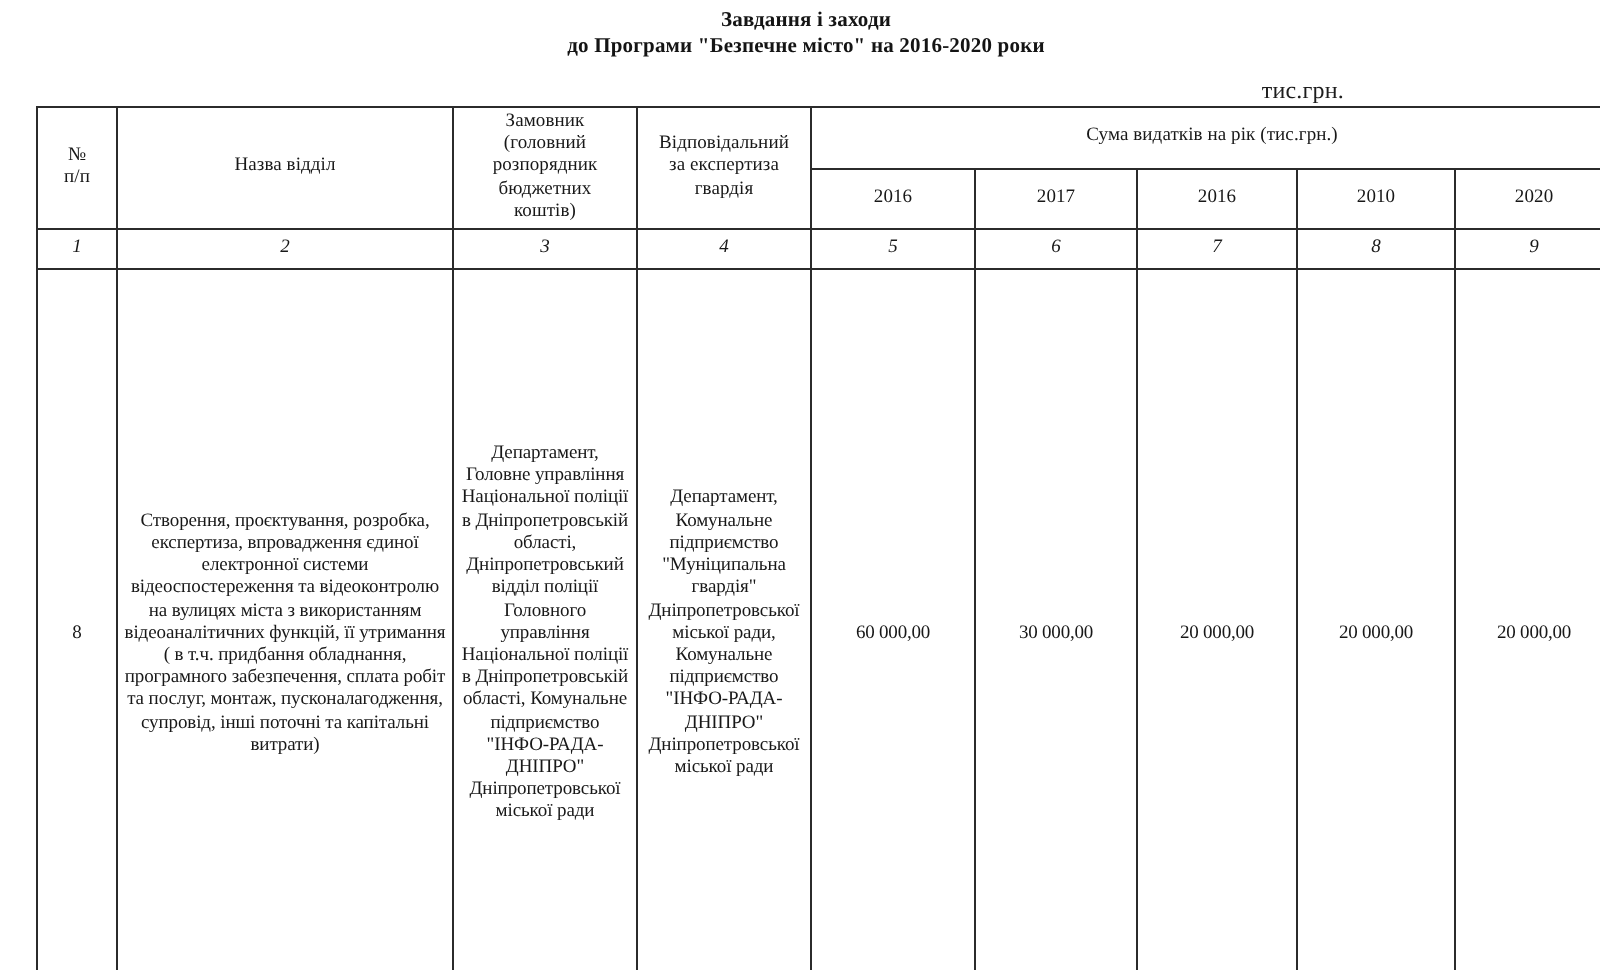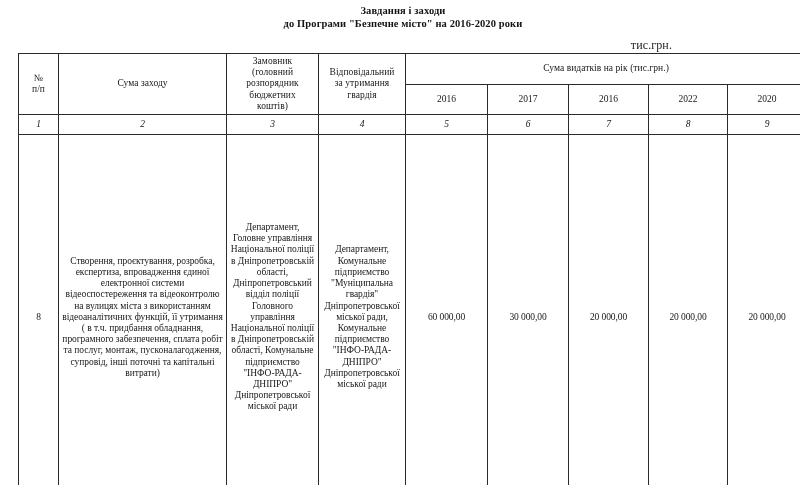--- a/index.html
+++ b/index.html
@@ -168,7 +168,7 @@
             <div>№</div>
             <div>п/п</div>
           </th>
-          <th class="hdr-cell" rowspan="2">Сума заходу</th>
+          <th class="hdr-cell" rowspan="2">Назва відділ</th>
           <th class="hdr-cell" rowspan="2">
             <div>Замовник</div>
             <div>(головний</div>

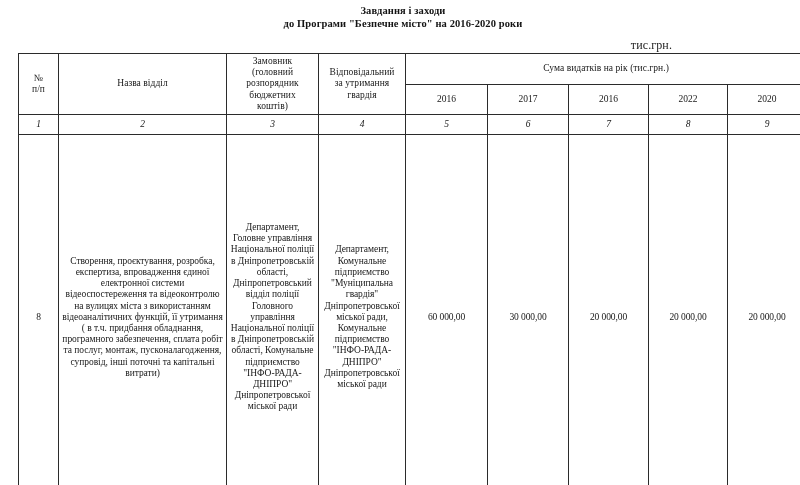--- a/index.html
+++ b/index.html
@@ -178,7 +178,7 @@
           </th>
           <th class="hdr-cell" rowspan="2">
             <div>Відповідальний</div>
-            <div>за утримання</div>
+            <div>за експертиза</div>
             <div>гвардія</div>
           </th>
           <th class="hdr-cell hdr-group" colspan="5">Сума видатків на рік (тис.грн.)</th>

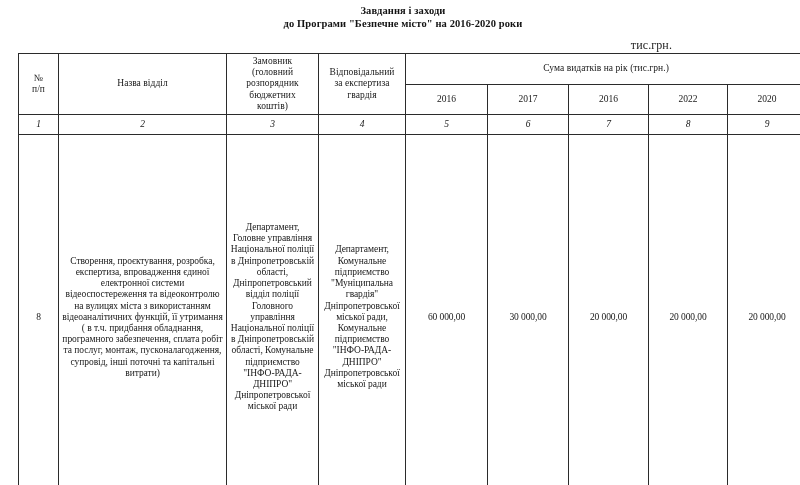--- a/index.html
+++ b/index.html
@@ -188,7 +188,7 @@
           <th class="hdr-cell">2016</th>
           <th class="hdr-cell">2017</th>
           <th class="hdr-cell">2016</th>
-          <th class="hdr-cell">2022</th>
+          <th class="hdr-cell">2010</th>
           <th class="hdr-cell">2020</th>
         </tr>
         <tr class="numrow">

